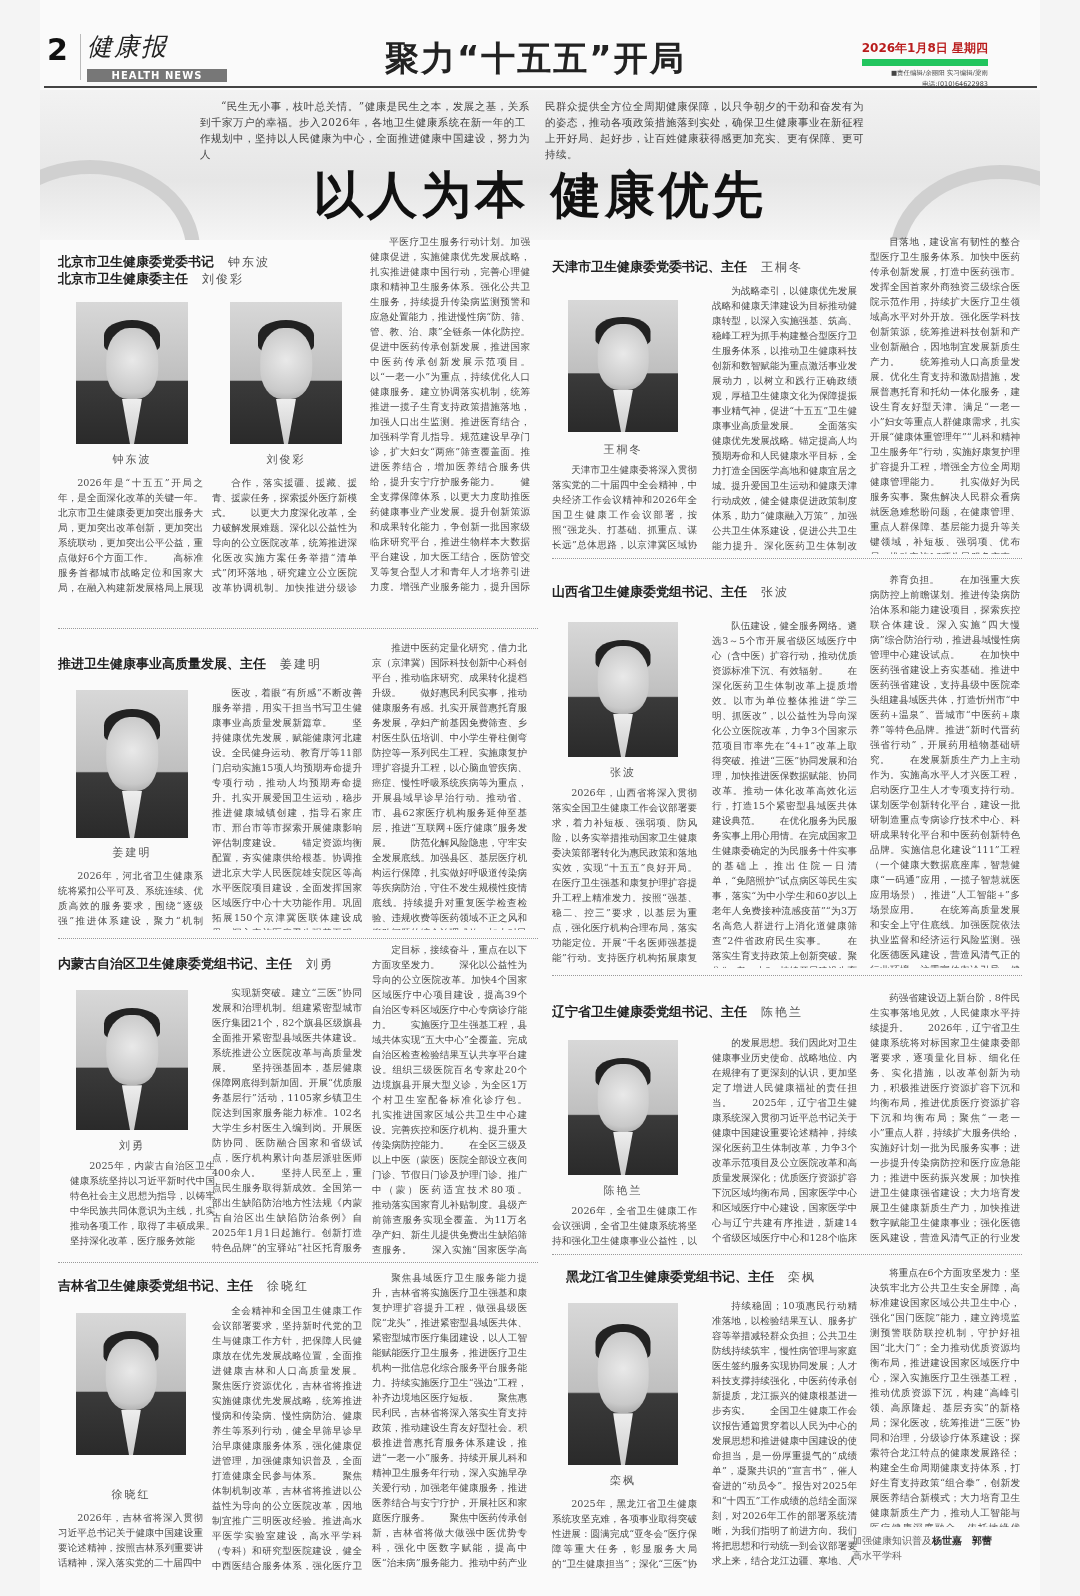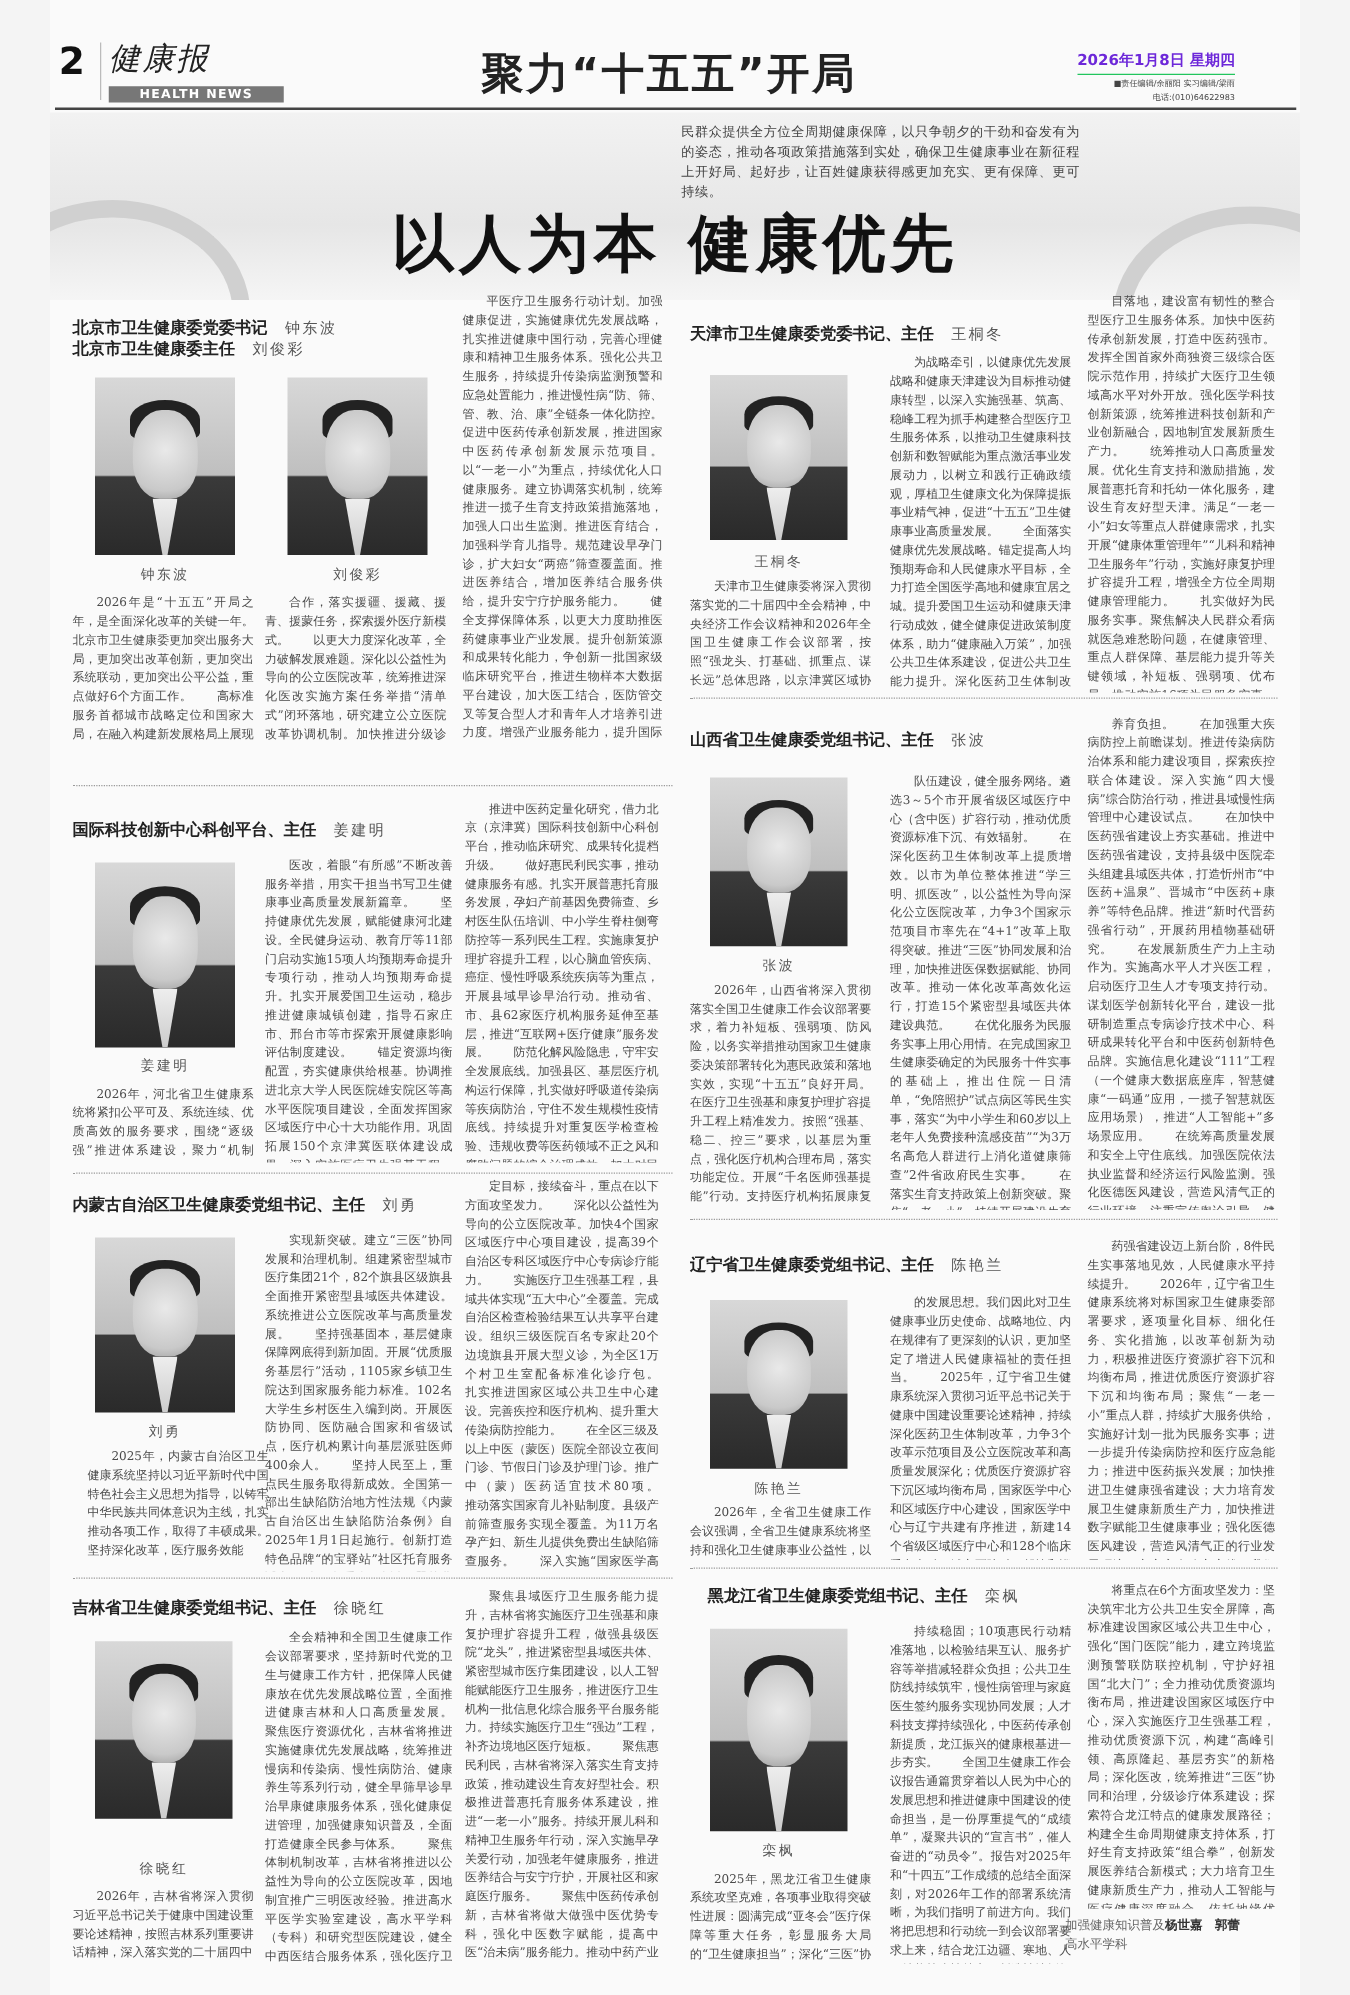--- a/index.html
+++ b/index.html
@@ -12,7 +12,7 @@
   .logo-en { position: absolute; left: 47px; top: 69px; width: 140px; height: 13px; background: #777; color: #fff; font-family: "DejaVu Sans", sans-serif; font-weight: bold; font-size: 10px; line-height: 13px; text-align: center; letter-spacing: 1px; }
   .section-title { position: absolute; left: 345px; top: 36px; font-family: "DejaVu Sans", sans-serif; font-weight: bold; font-size: 34px; color: #222; letter-spacing: 2px; }
   .date-block { position: absolute; right: 52px; top: 40px; text-align: right; }
-  .date-line { font-family: "DejaVu Sans", sans-serif; font-weight: bold; font-size: 12px; color: #6d28d9; border-bottom: 1px solid #22c55e; padding-bottom: 2px; }
+  .date-line { font-family: "DejaVu Sans", sans-serif; font-weight: bold; font-size: 12px; color: #b91c1c; border-bottom: 7px solid #22c55e; padding-bottom: 2px; }
   .editors { font-family: "DejaVu Sans", sans-serif; font-size: 6.5px; color: #444; margin-top: 3px; }
   .phone { font-family: "DejaVu Sans", sans-serif; font-size: 6.5px; color: #444; margin-top: 2px; }
   .mast-rule { position: absolute; left: 4px; top: 86px; width: 993px; height: 2px; background: #444; }

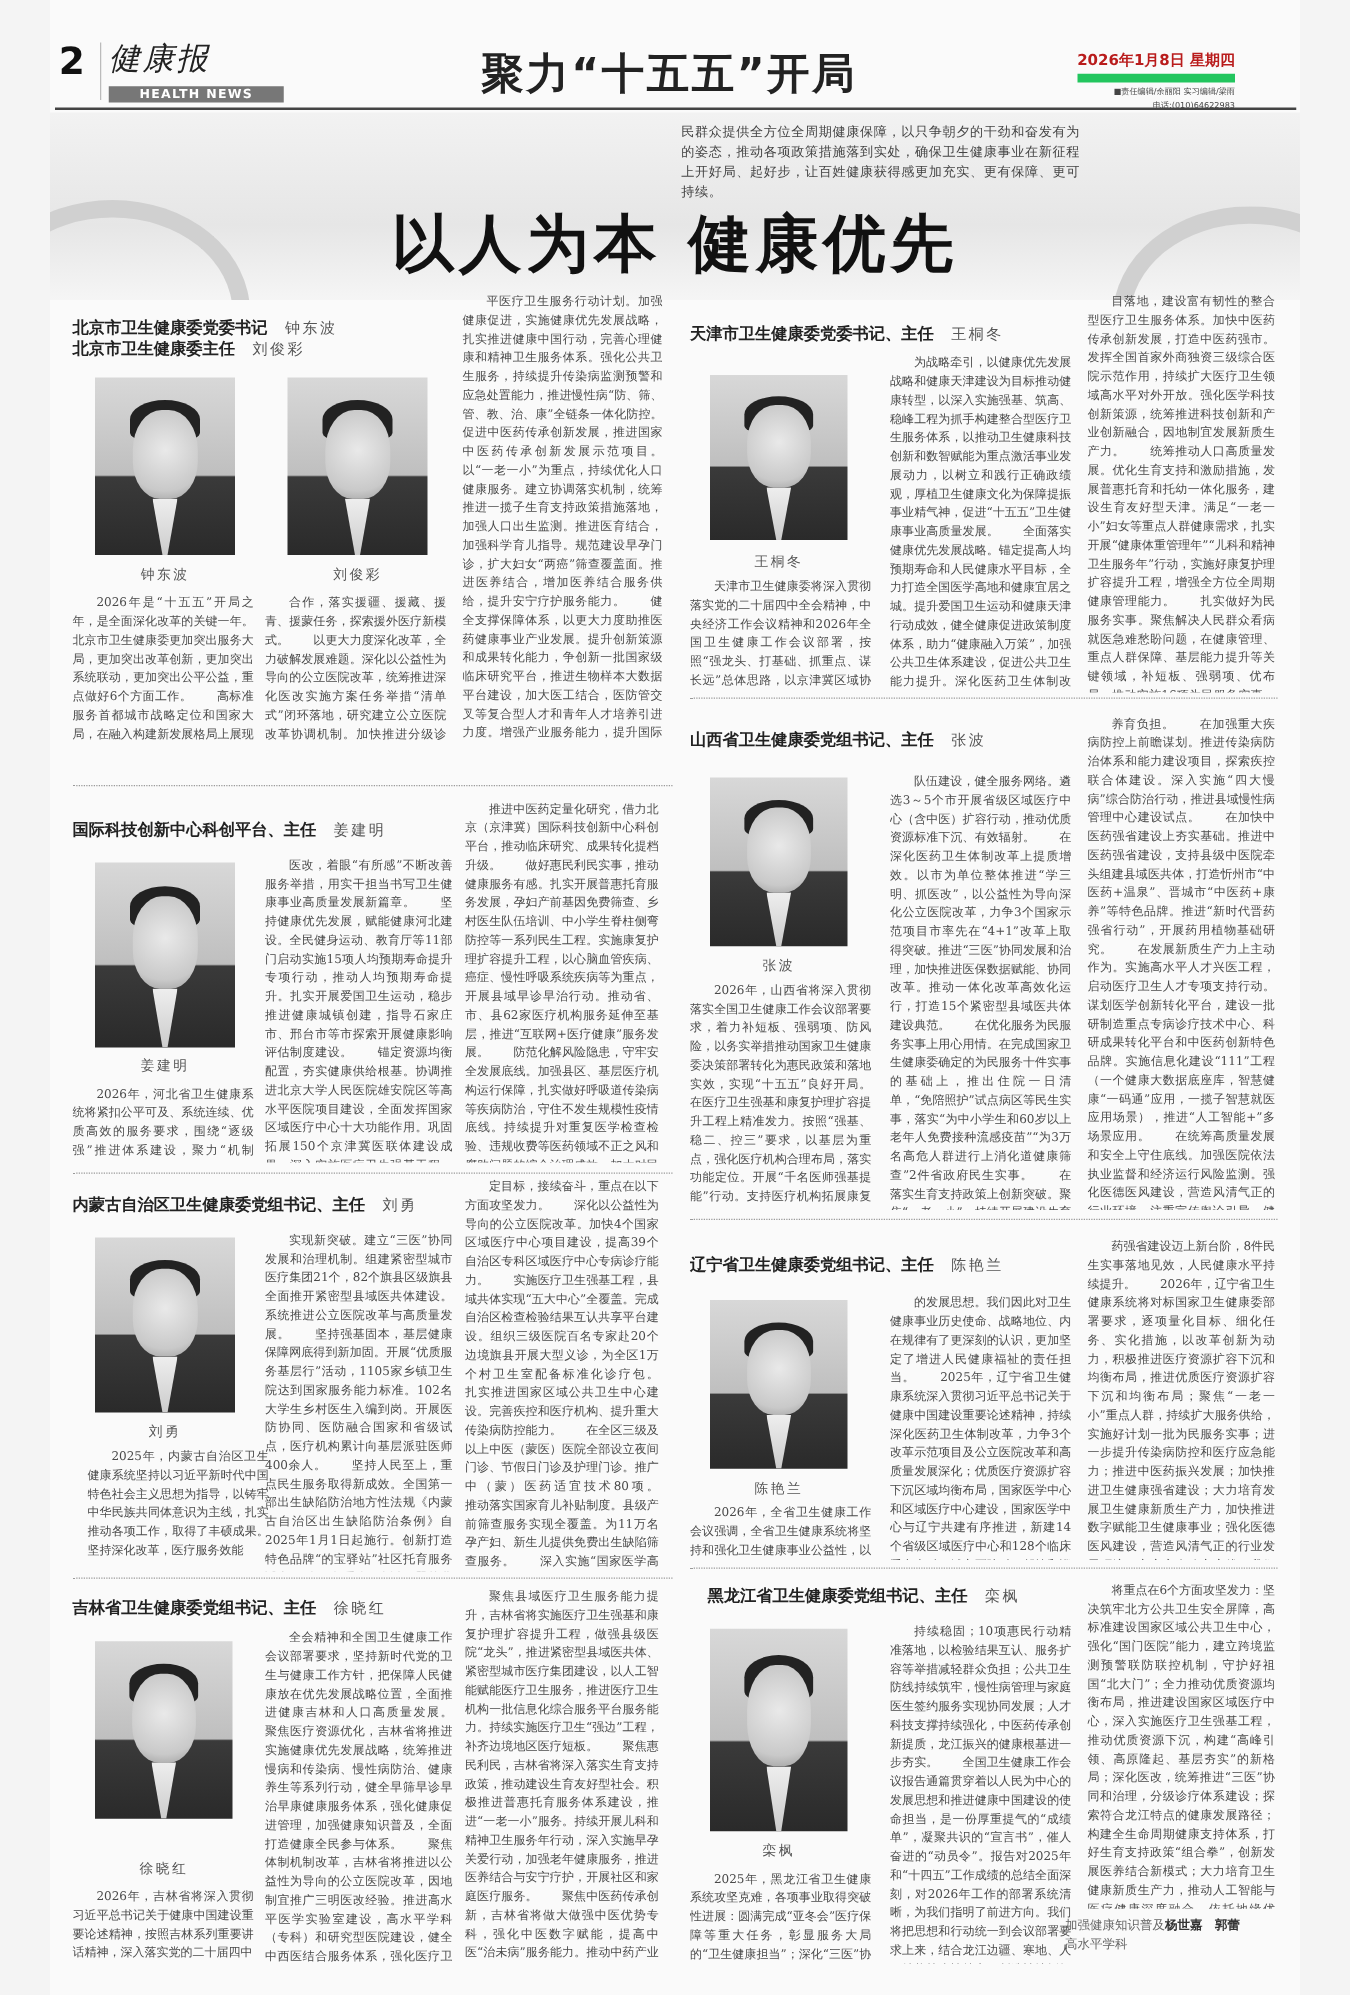--- a/index.html
+++ b/index.html
@@ -58,6 +58,7 @@
   <div class="banner">
     <div class="swoosh" style="left:-60px; top:70px; width:220px; height:180px;"></div>
     <div class="swoosh" style="left:850px; top:75px; width:220px; height:180px; transform: scaleX(-1);"></div>
+    <div class="intro left">“民生无小事，枝叶总关情。”健康是民生之本，发展之基，关系到千家万户的幸福。步入2026年，各地卫生健康系统在新一年的工作规划中，坚持以人民健康为中心，全面推进健康中国建设，努力为人</div>
     <div class="intro right">民群众提供全方位全周期健康保障，以只争朝夕的干劲和奋发有为的姿态，推动各项政策措施落到实处，确保卫生健康事业在新征程上开好局、起好步，让百姓健康获得感更加充实、更有保障、更可持续。</div>
     <div class="headline">以人为本 健康优先</div>
   </div>

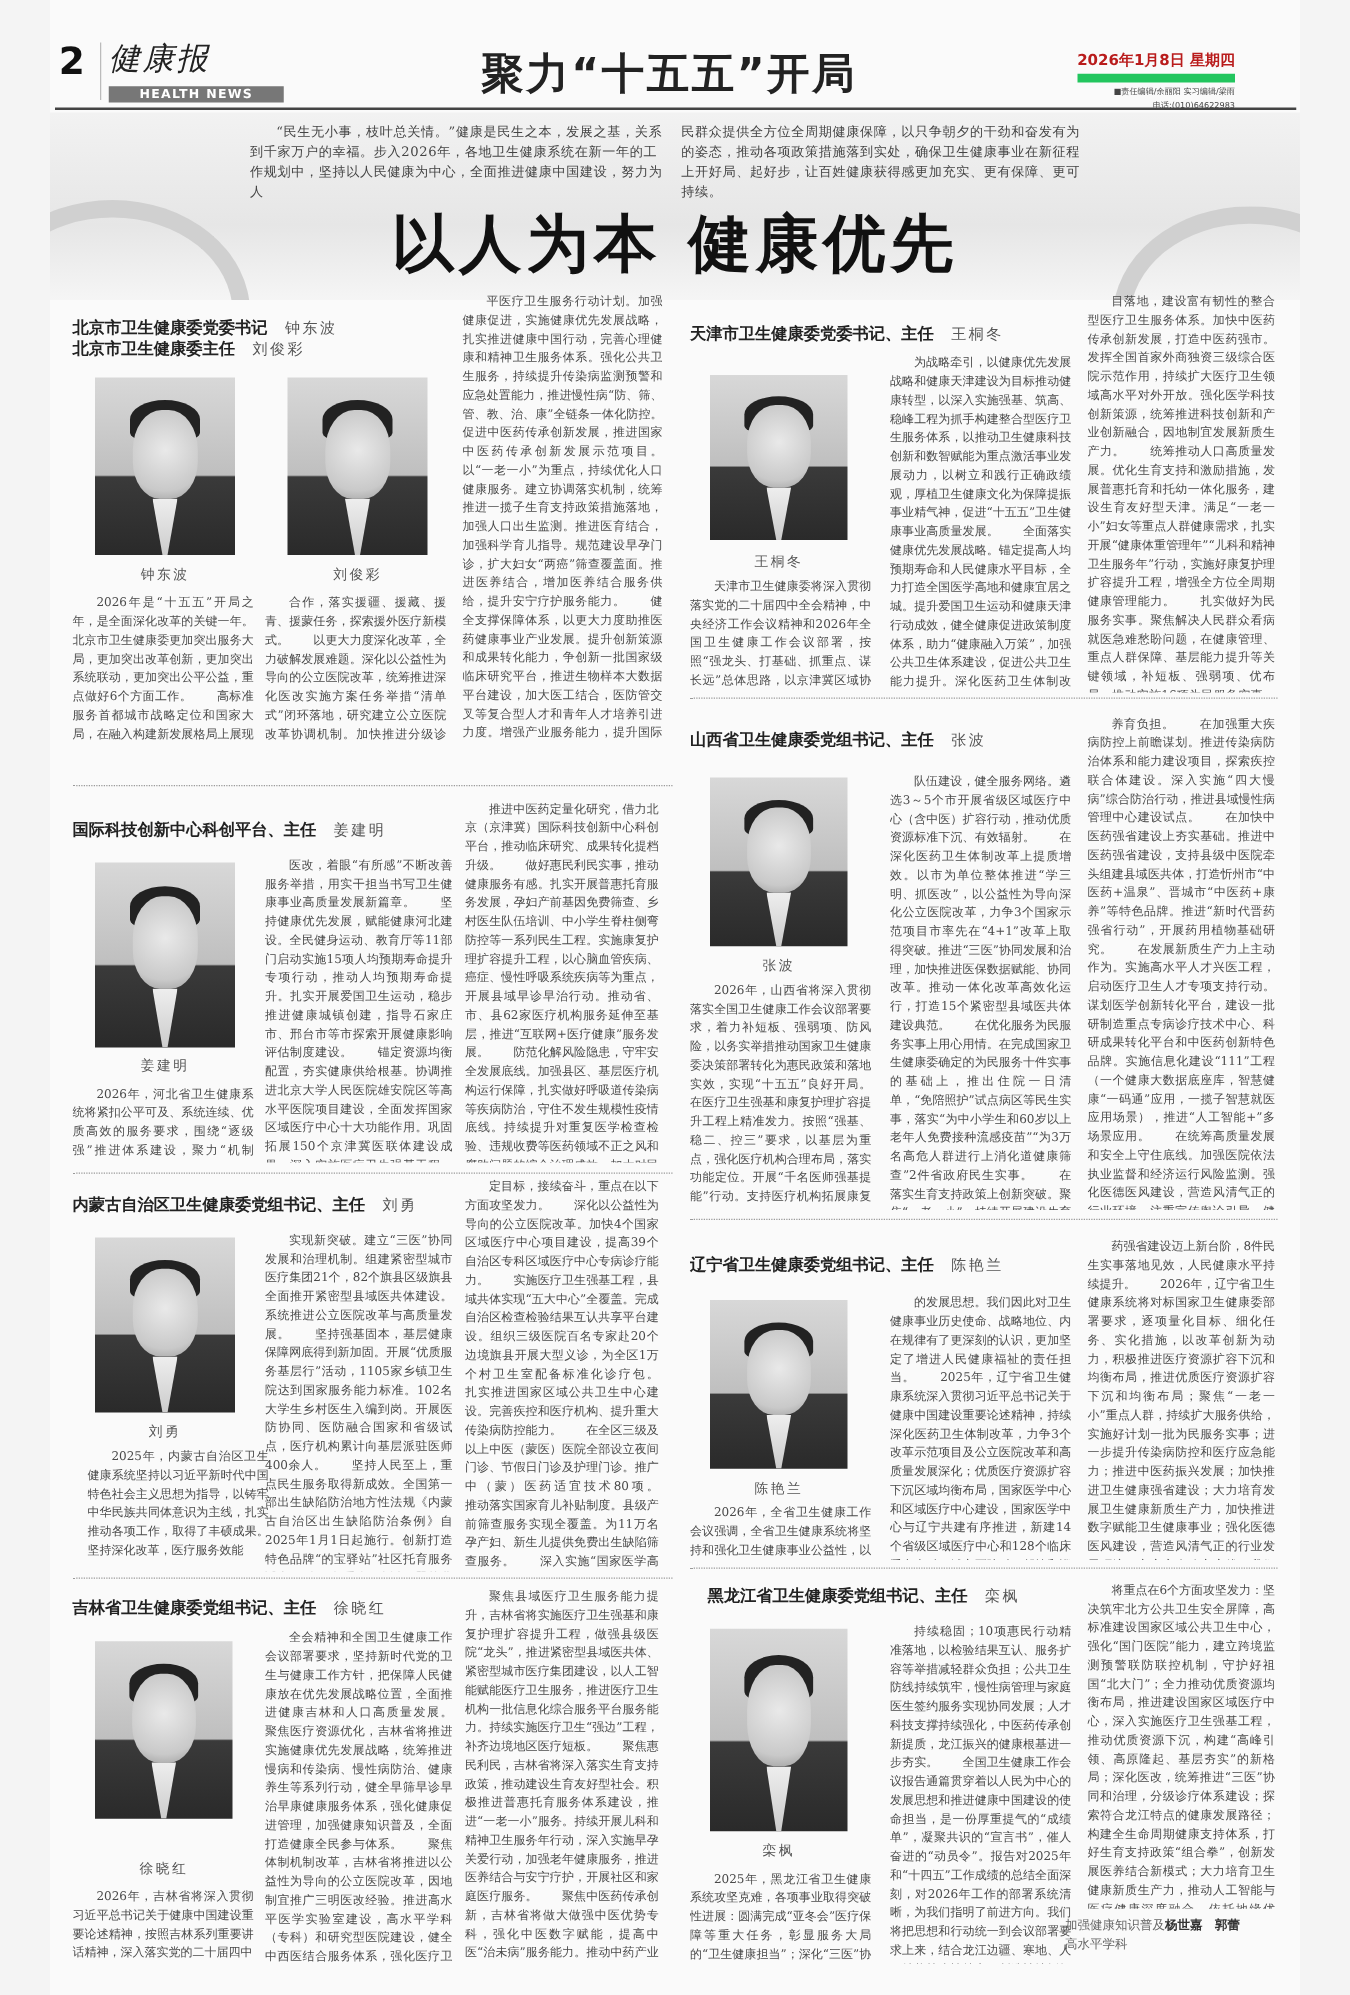--- a/index.html
+++ b/index.html
@@ -113,7 +113,7 @@
   <div class="dots" style="left:512px; top:558px; width:470px;"></div>
 
   <div class="art-title" style="left:18px; top:655px;">
-    <span>国际科技创新中心科创平台、主任</span><span class="person">姜建明</span>
+    <span>推进卫生健康事业高质量发展、主任</span><span class="person">姜建明</span>
   </div>
   <div class="photo" style="left:36px; top:690px; width:112px; height:148px;">
       <div class="hair"></div>

